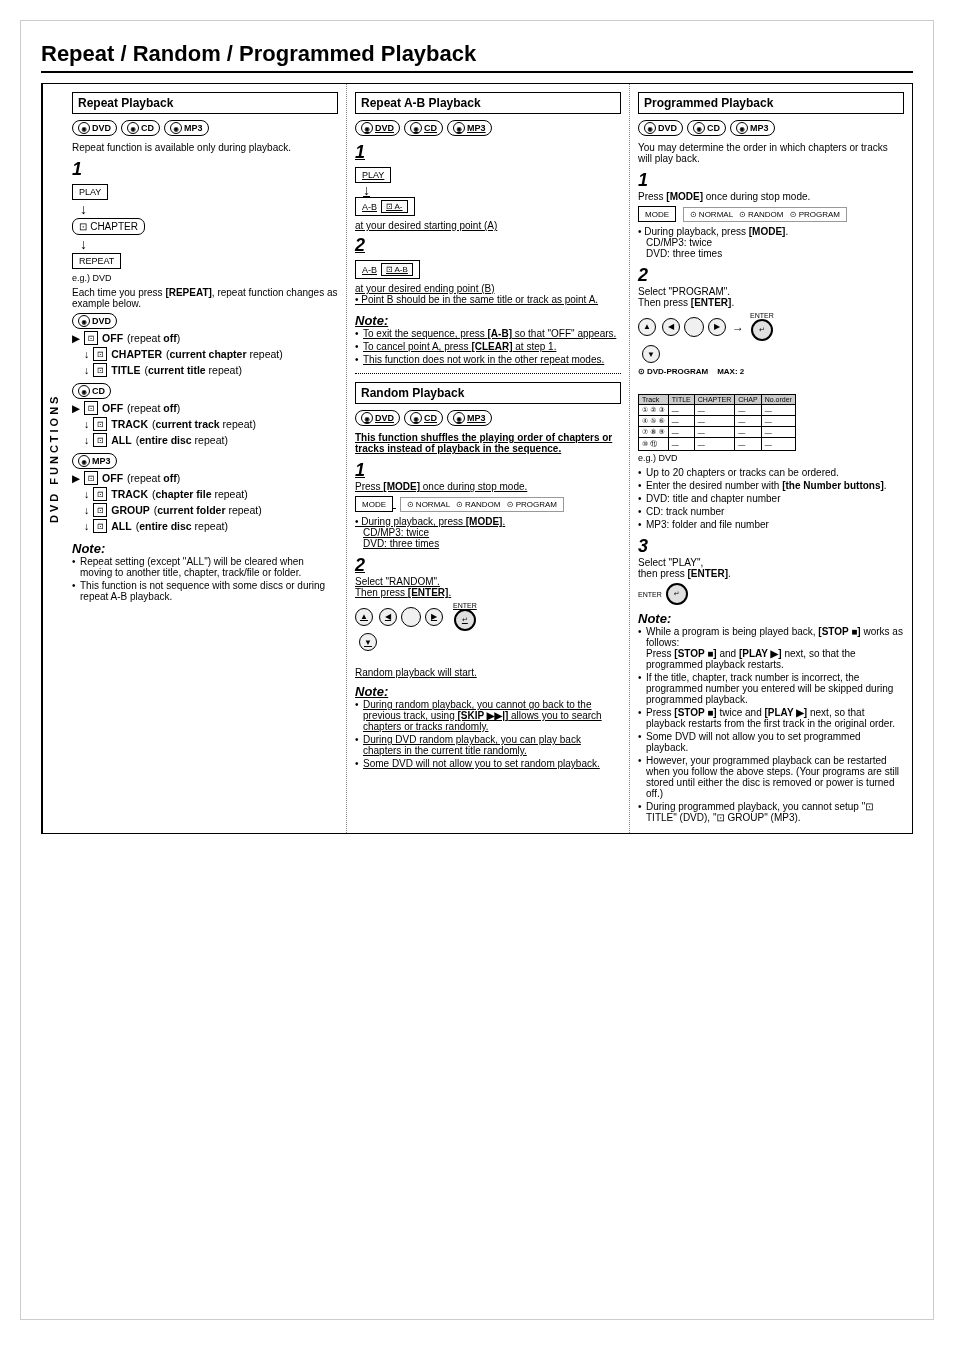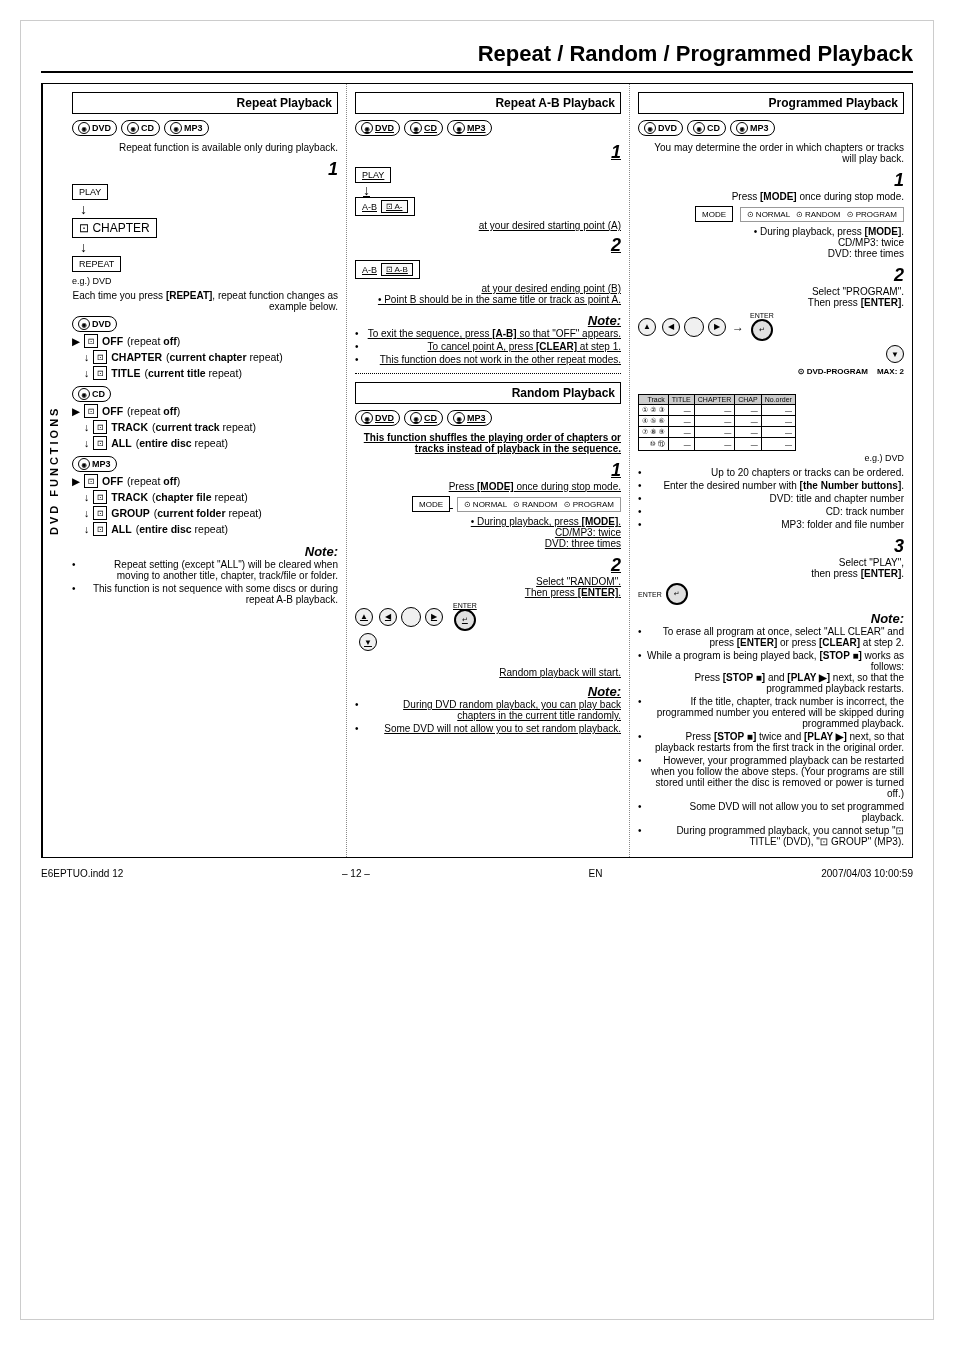--- a/index.html
+++ b/index.html
@@ -18,7 +18,6 @@
       padding: 20px;
       min-height: 1300px;
       position: relative;
-      text-align: right;
     }
     .main-title {
       font-size: 22px;

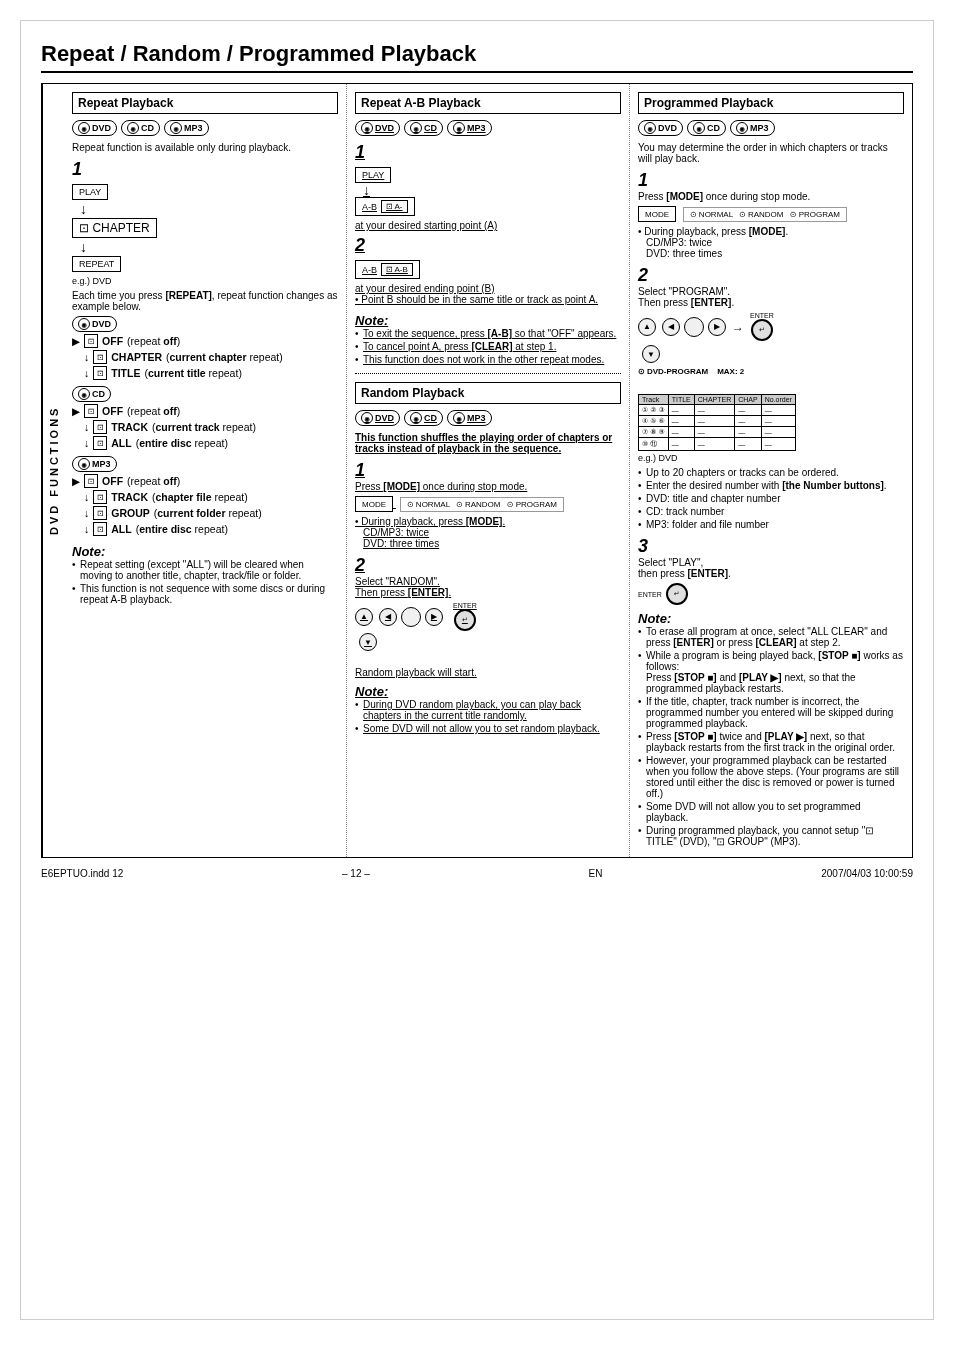--- a/index.html
+++ b/index.html
@@ -227,7 +227,7 @@
           <div class="flow-box">PLAY</div>
           <div class="arrow-down">↓</div>
           <div style="display:flex; gap:4px; align-items:center;">
-            <div class="flow-box" style="font-size:12px;">⊡ CHAPTER</div>
+            <div class="flow-box" style="font-size:10px;border-radius:7px;">⊡ CHAPTER</div>
           </div>
           <div class="arrow-down">↓</div>
           <div class="flow-box">REPEAT</div>

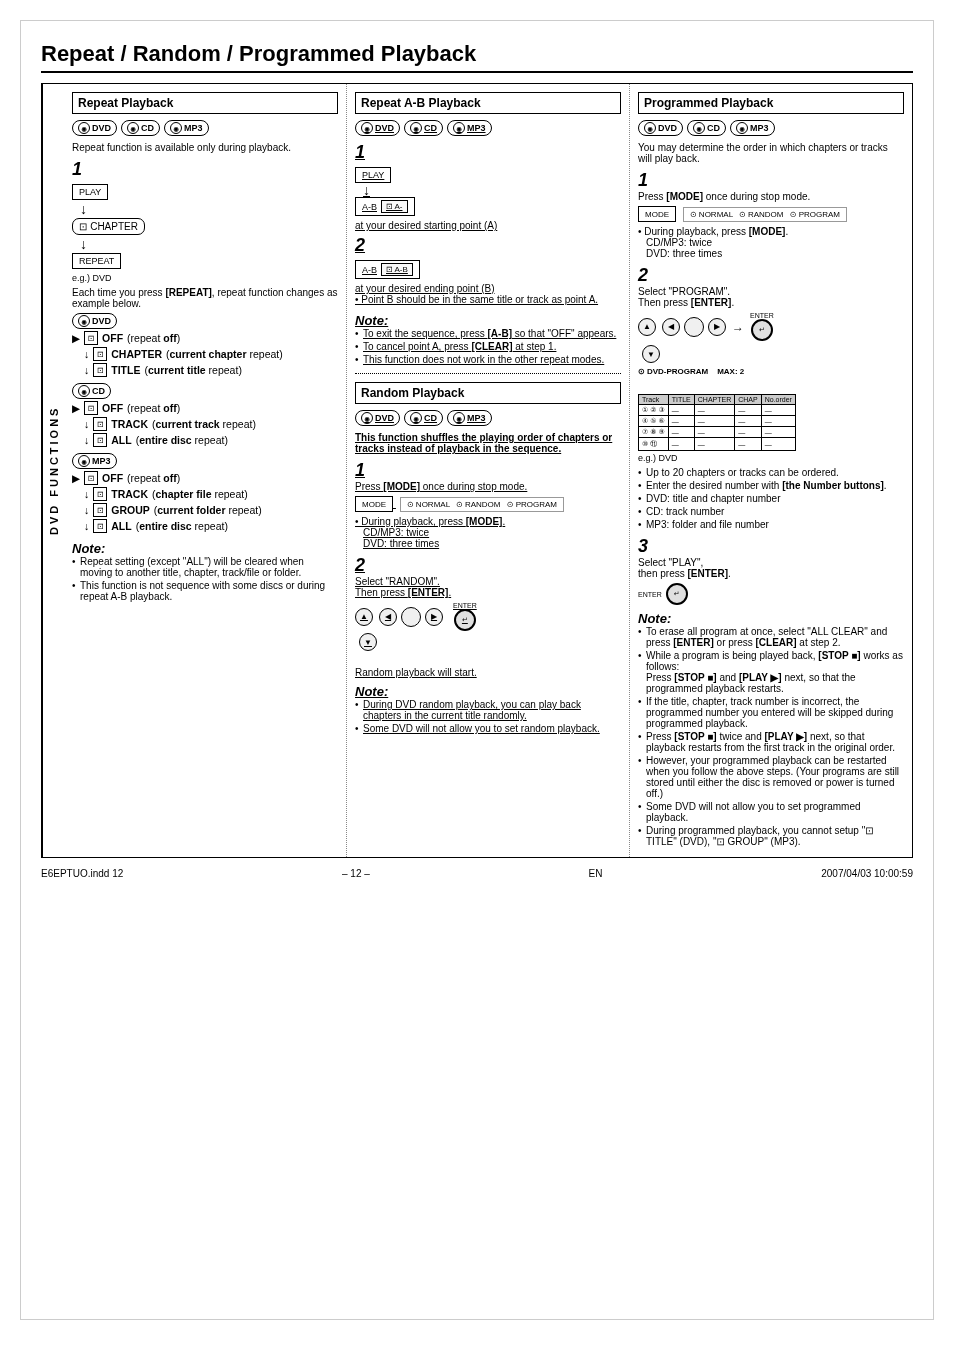--- a/index.html
+++ b/index.html
@@ -574,7 +574,6 @@
       <div class="note-section" style="margin-top:6px;">
         <p class="note-title">Note:</p>
         <ul class="note-list">
-          <li>To erase all program at once, select "ALL CLEAR" and press <strong>[ENTER]</strong> or press <strong>[CLEAR]</strong> at step 2.</li>
           <li>While a program is being played back, <strong>[STOP ■]</strong> works as follows:<br>Press <strong>[STOP ■]</strong> and <strong>[PLAY ▶]</strong> next, so that the programmed playback restarts.</li>
           <li>If the title, chapter, track number is incorrect, the programmed number you entered will be skipped during programmed playback.</li>
           <li>Press <strong>[STOP ■]</strong> twice and <strong>[PLAY ▶]</strong> next, so that playback restarts from the first track in the original order.</li>

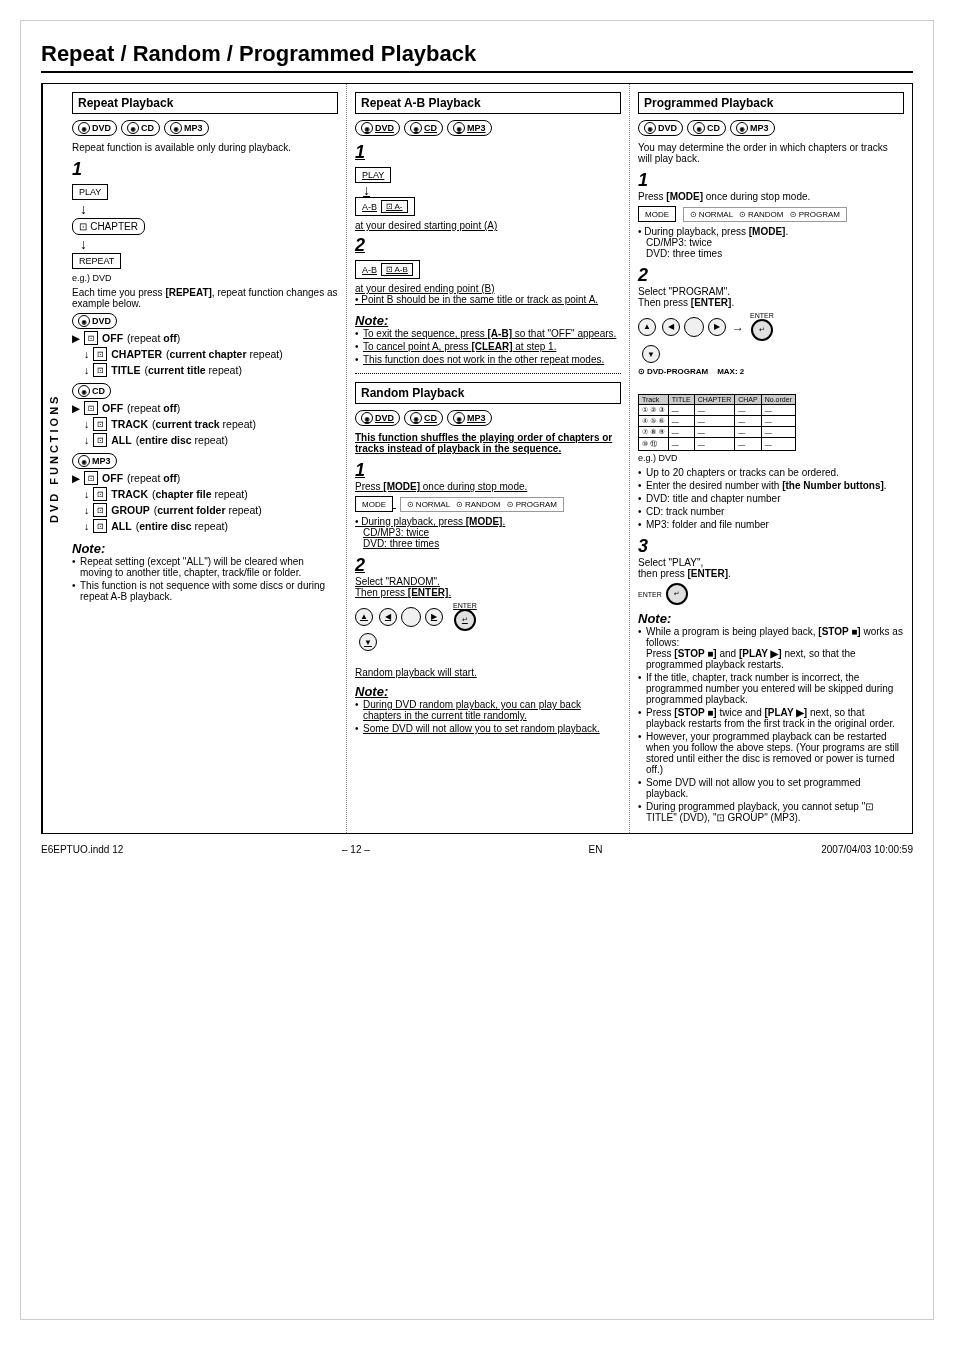--- a/index.html
+++ b/index.html
@@ -443,6 +443,7 @@
       <div class="note-section" style="margin-top:6px;">
         <p class="note-title">Note:</p>
         <ul class="note-list">
+          <li>During random playback, you cannot go back to the previous track, using <strong>[SKIP ▶▶|]</strong> allows you to search chapters or tracks randomly.</li>
           <li>During DVD random playback, you can play back chapters in the current title randomly.</li>
           <li>Some DVD will not allow you to set random playback.</li>
         </ul>

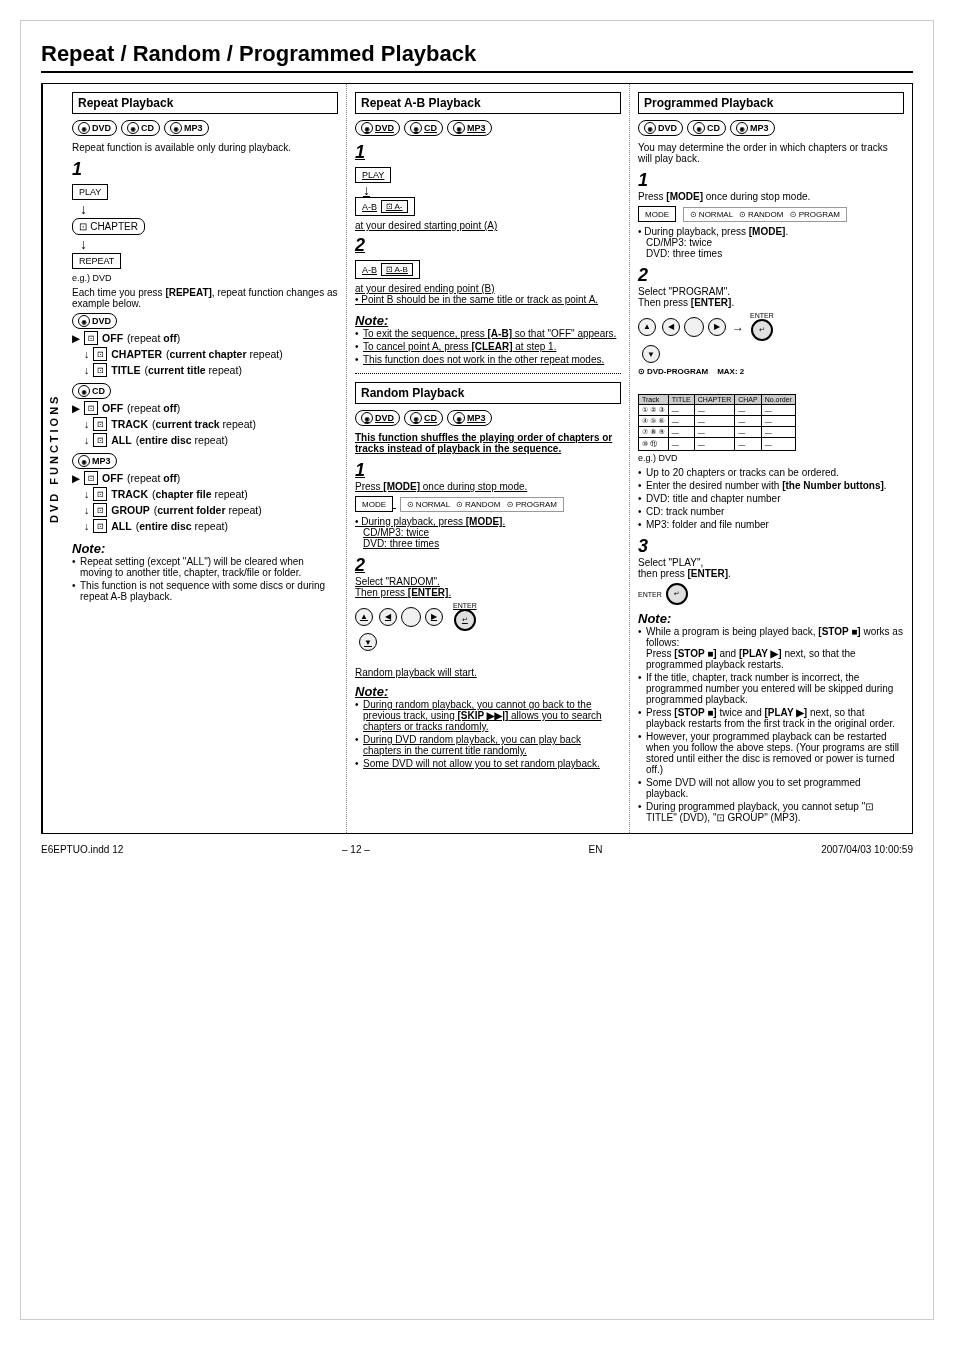--- a/index.html
+++ b/index.html
@@ -578,8 +578,8 @@
           <li>While a program is being played back, <strong>[STOP ■]</strong> works as follows:<br>Press <strong>[STOP ■]</strong> and <strong>[PLAY ▶]</strong> next, so that the programmed playback restarts.</li>
           <li>If the title, chapter, track number is incorrect, the programmed number you entered will be skipped during programmed playback.</li>
           <li>Press <strong>[STOP ■]</strong> twice and <strong>[PLAY ▶]</strong> next, so that playback restarts from the first track in the original order.</li>
+          <li>Some DVD will not allow you to set programmed playback.</li>
           <li>However, your programmed playback can be restarted when you follow the above steps. (Your programs are still stored until either the disc is removed or power is turned off.)</li>
-          <li>Some DVD will not allow you to set programmed playback.</li>
           <li>During programmed playback, you cannot setup "⊡ TITLE" (DVD), "⊡ GROUP" (MP3).</li>
         </ul>
       </div>

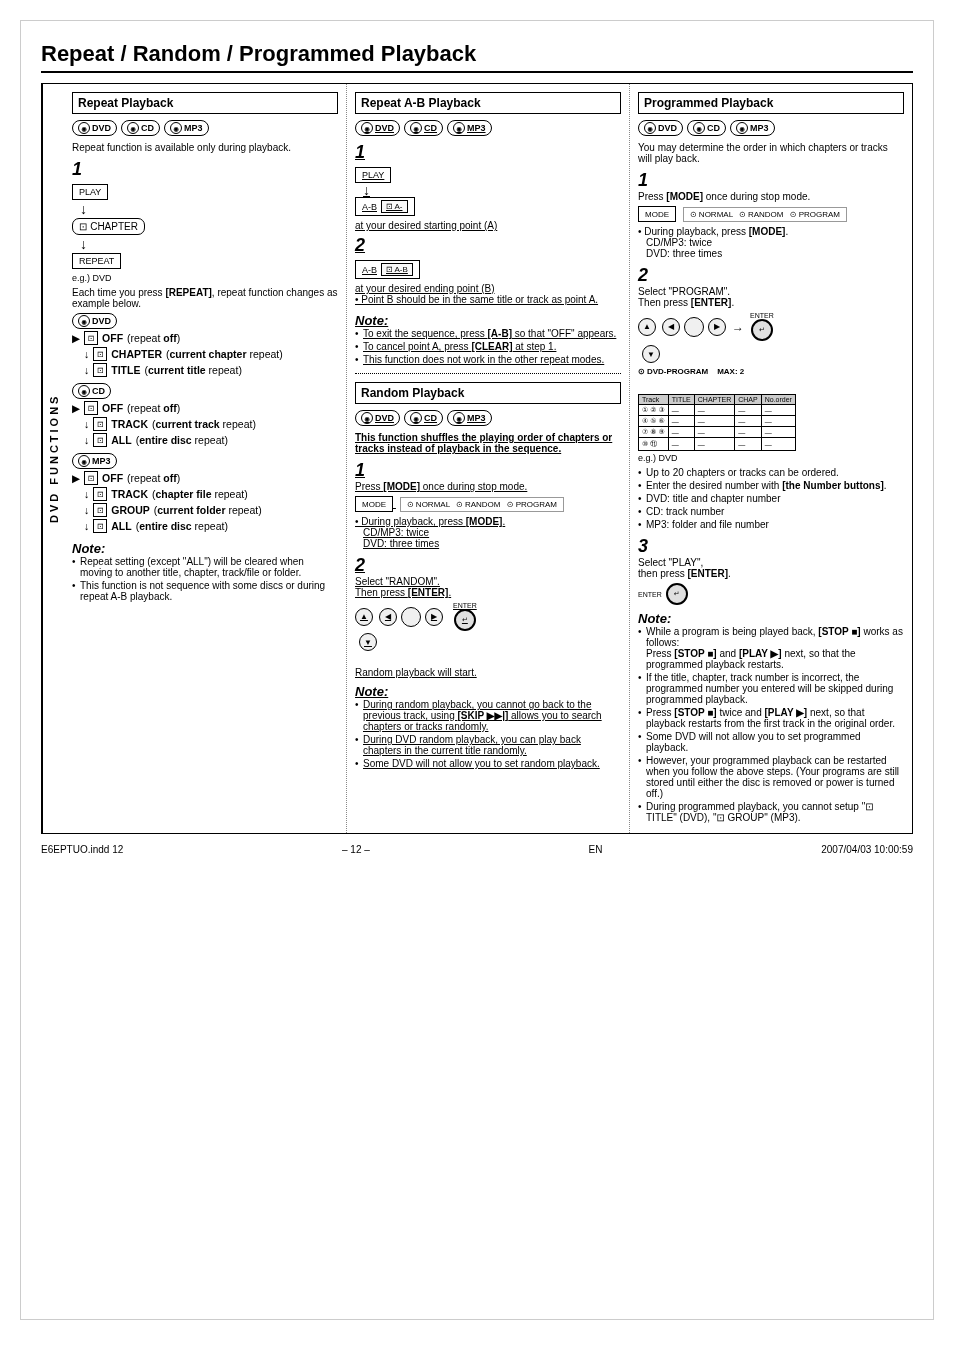--- a/index.html
+++ b/index.html
@@ -586,12 +586,6 @@
     </div>
   </div>
 
-  <div class="page-footer">
-    <span>E6EPTUO.indd  12</span>
-    <span>– 12 –</span>
-    <span>EN</span>
-    <span>2007/04/03  10:00:59</span>
-  </div>
 </div>
 
 </body></html>

